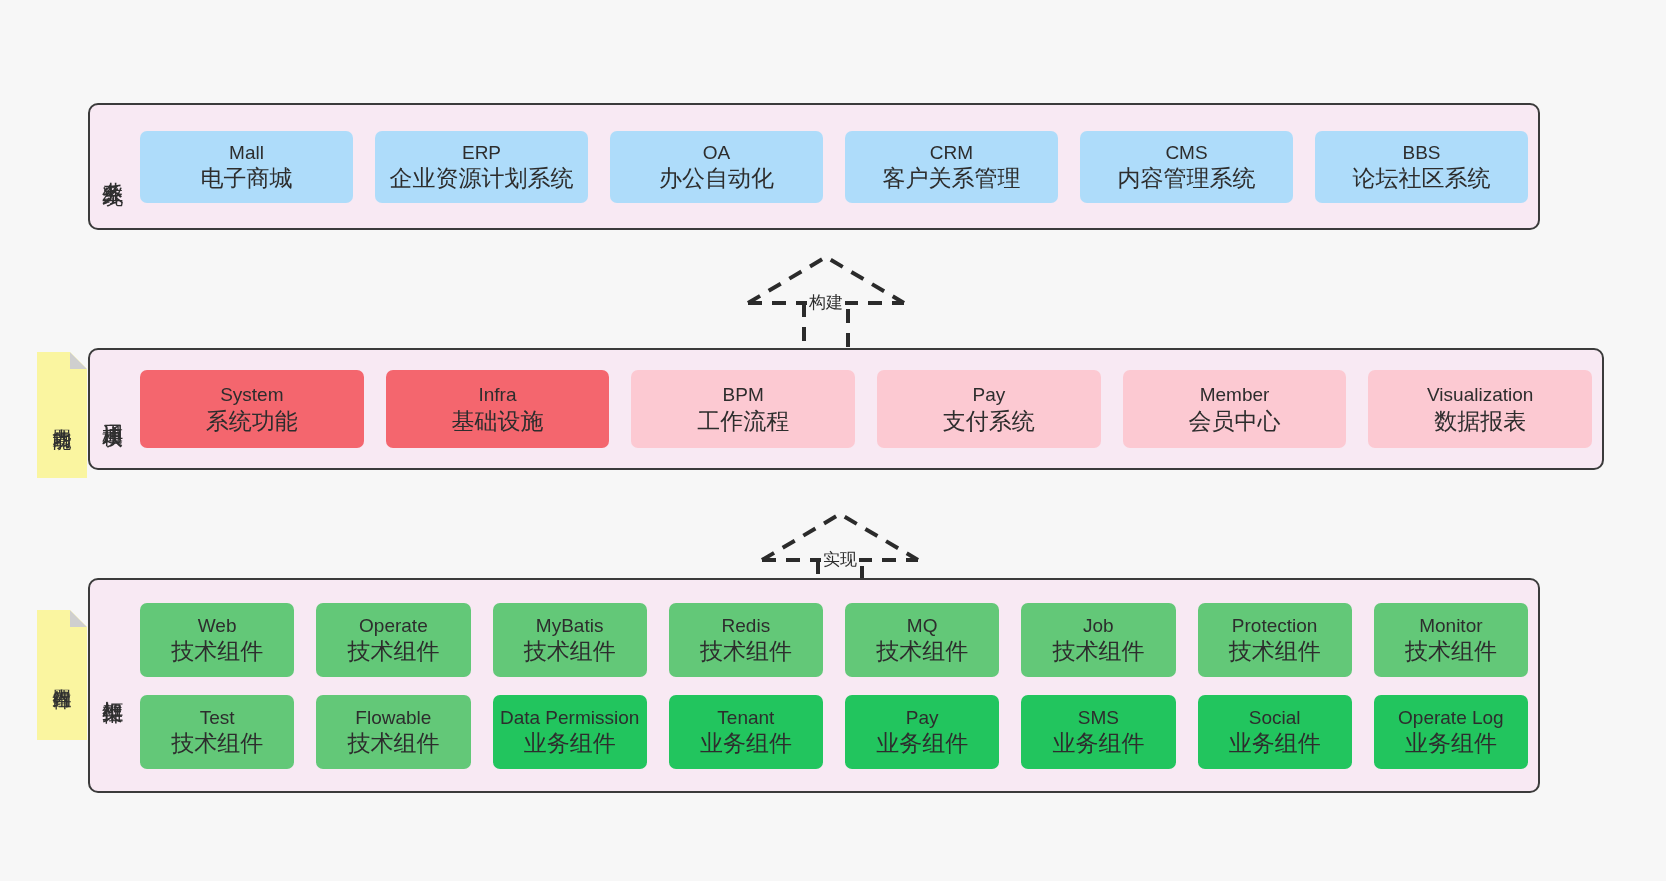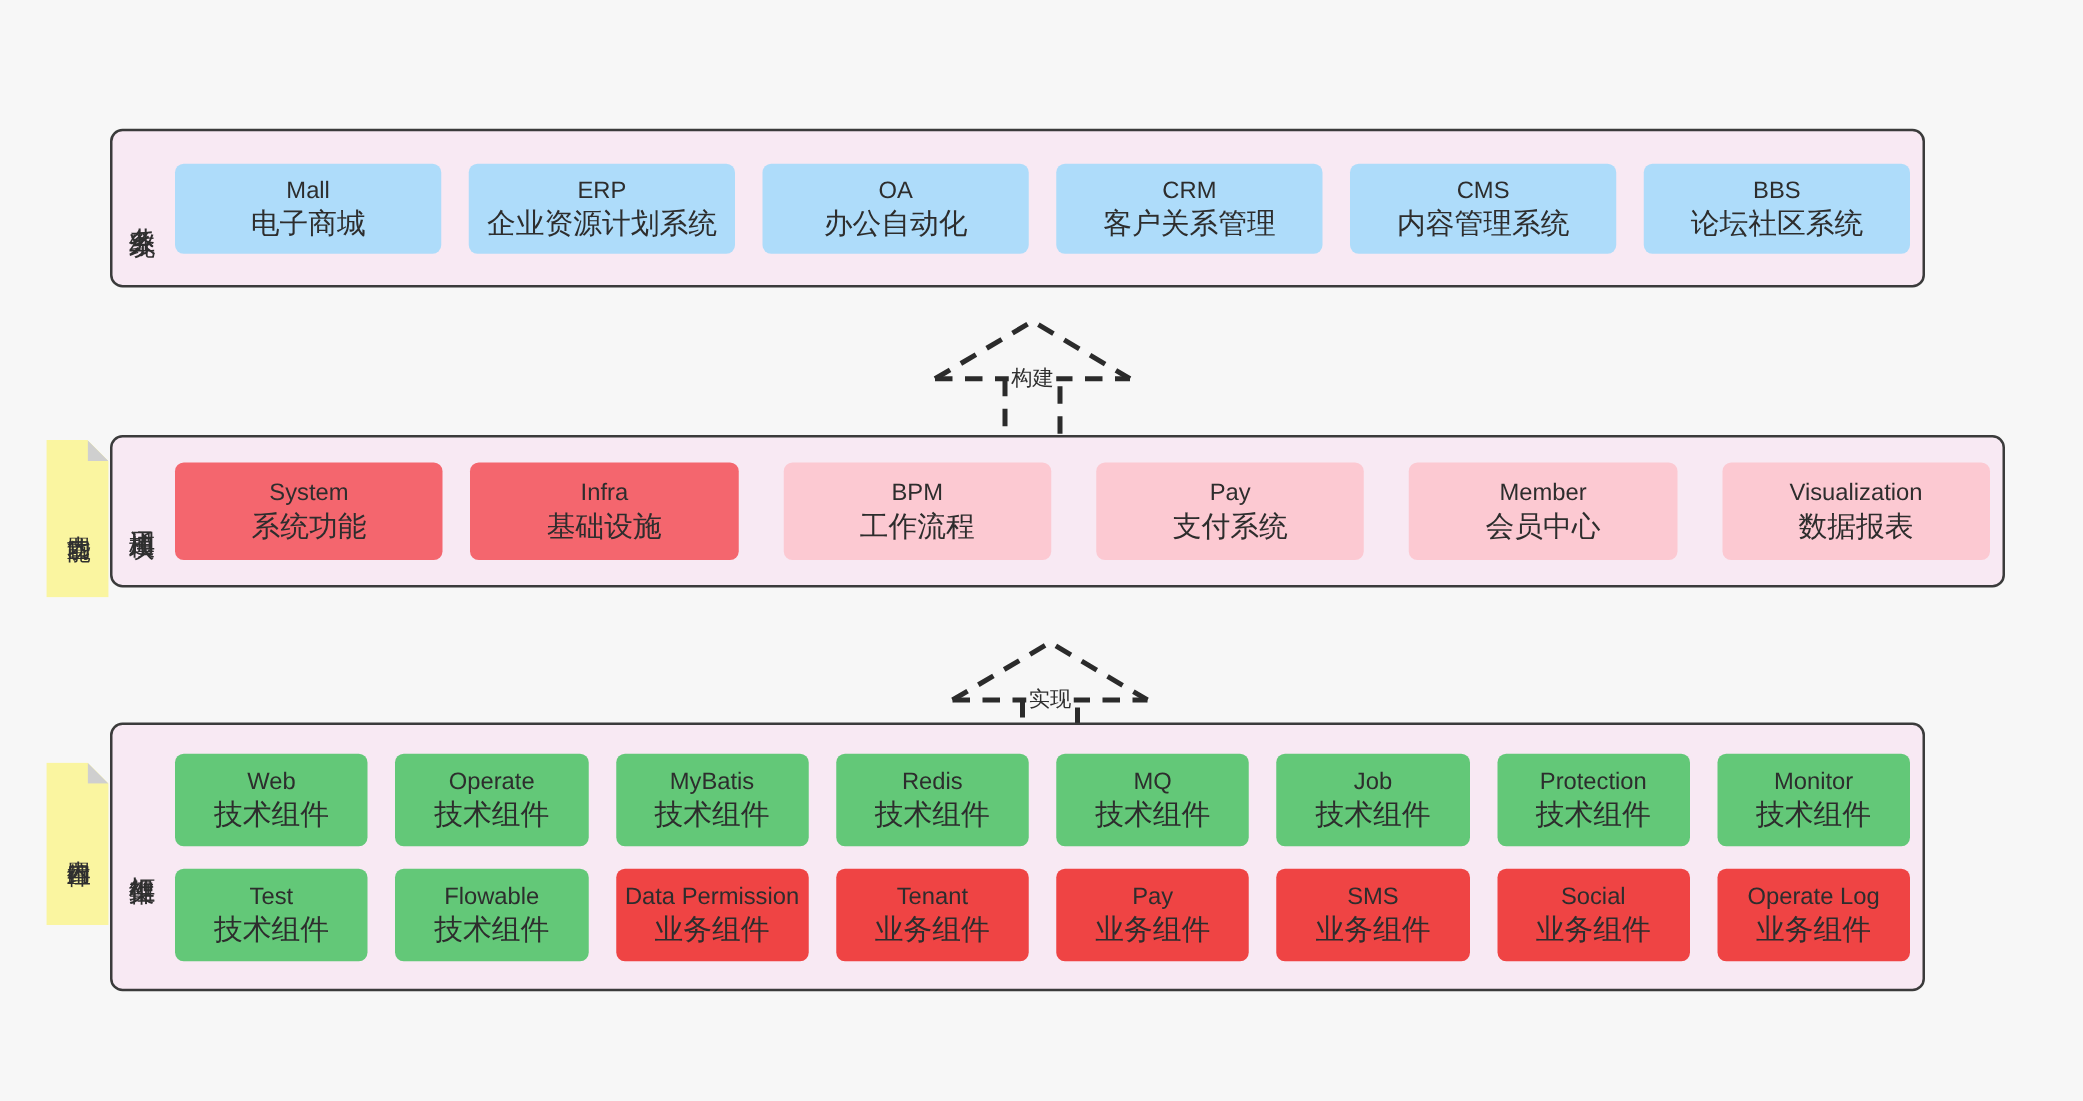--- a/index.html
+++ b/index.html
@@ -76,7 +76,7 @@
 
   .card.blue   { background: #aedcfa; }
   .card.red    { background: #f4666e; }
-  .card.pink   { background: #fcc9d2; margin-left: 14px; }
+  .card.pink   { background: #fcc9d2; }
   .card.green  { background: #63c878; }
   .card.lgreen { background: #ef4444; }
 

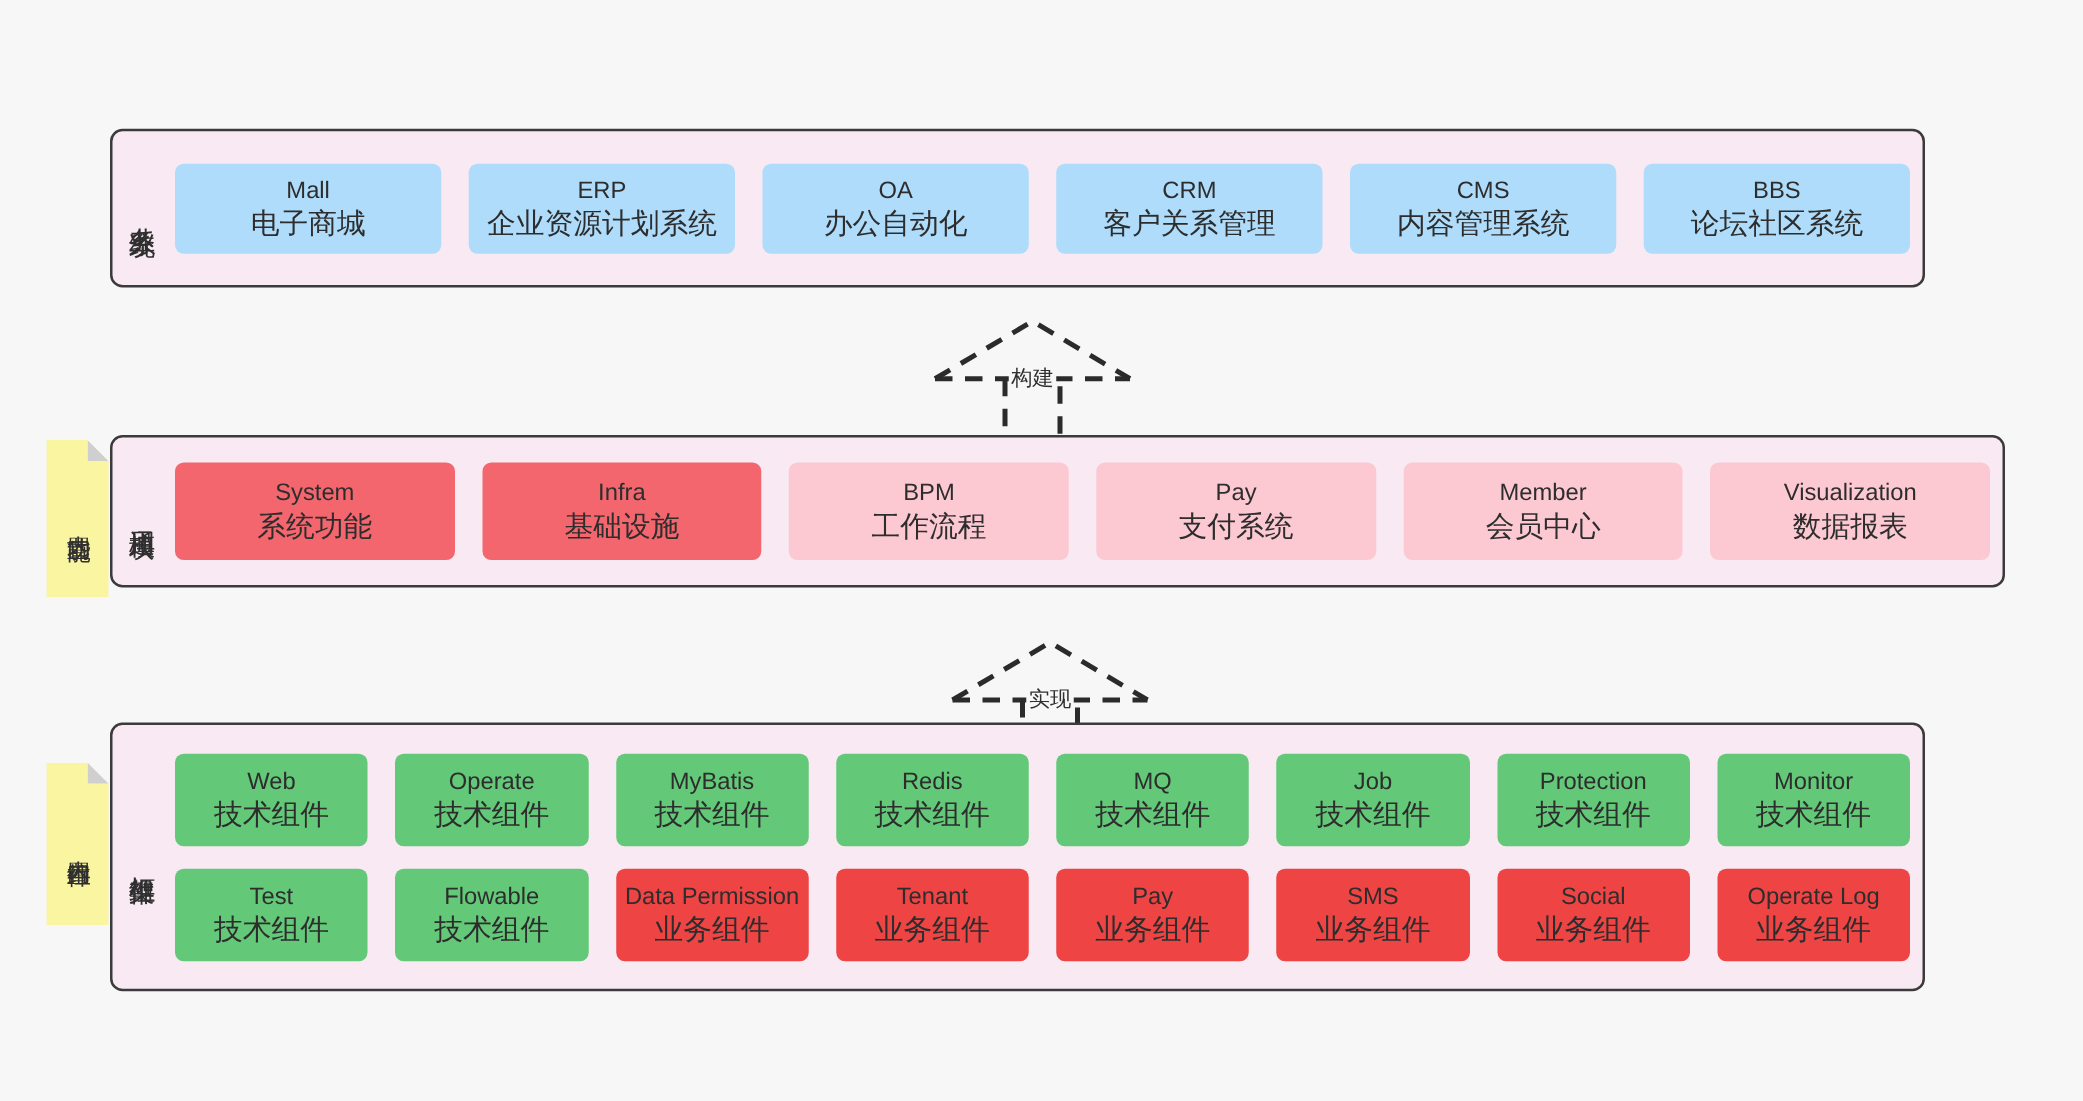--- a/index.html
+++ b/index.html
@@ -78,7 +78,7 @@
   .card.red    { background: #f4666e; }
   .card.pink   { background: #fcc9d2; }
   .card.green  { background: #63c878; }
-  .card.lgreen { background: #ef4444; }
+  .card.lgreen { background: #22c55e; }
 
   
   #layer-business { left: 88px; top: 103px; width: 1452px; height: 127px; }

